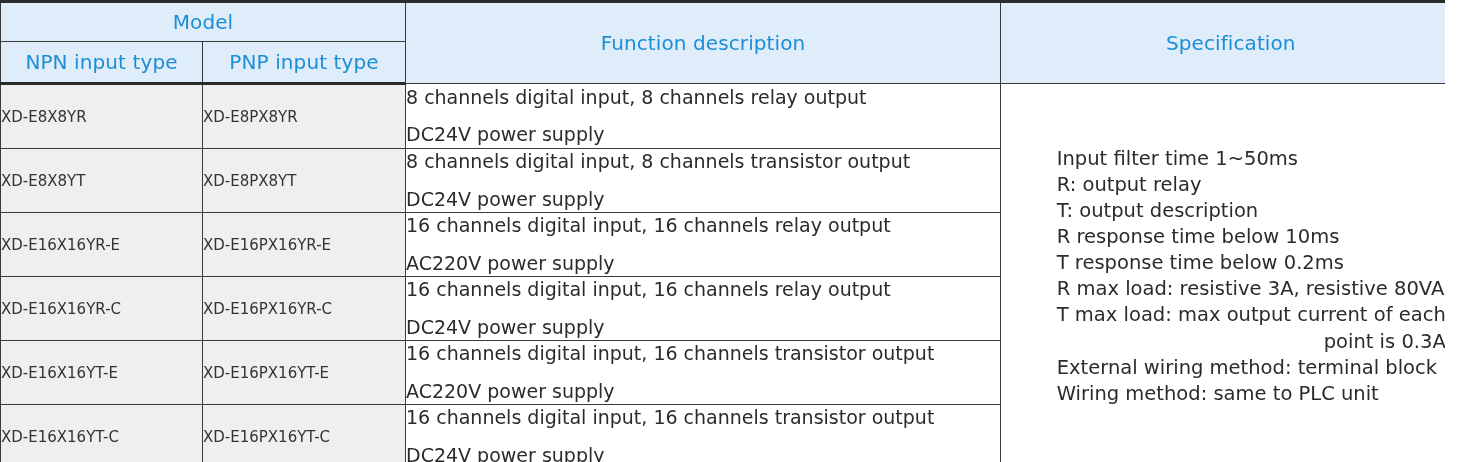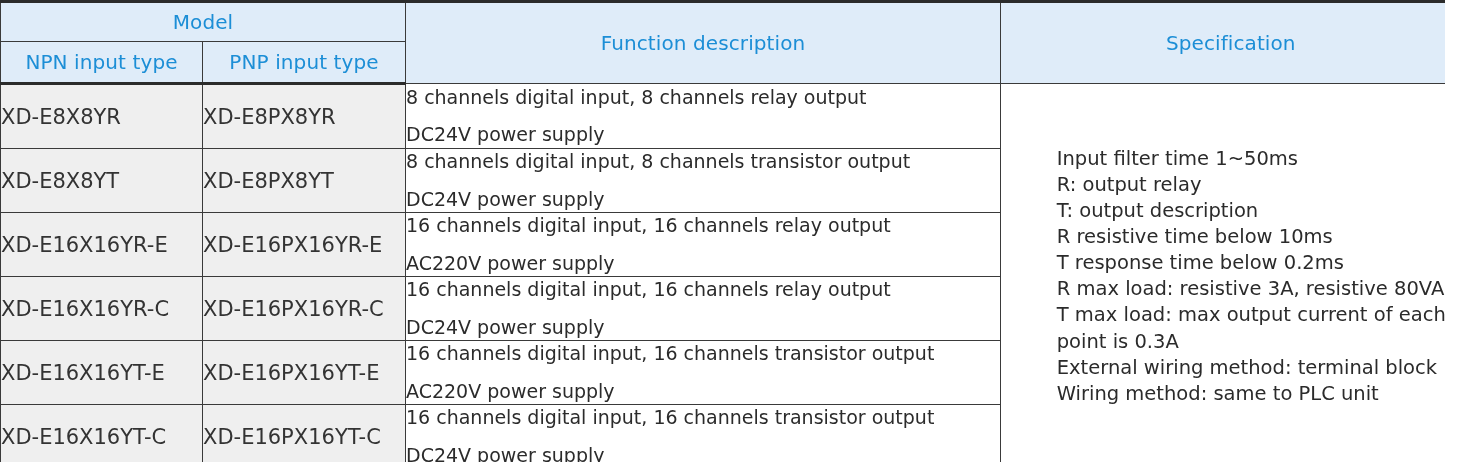--- a/index.html
+++ b/index.html
@@ -48,7 +48,7 @@
   .model-cell{
     background:#efefef;
     color:#333333;
-    font-size:21px;
+    font-size:15px;
     text-align:left;
     padding-left:16px;
     height:63px;

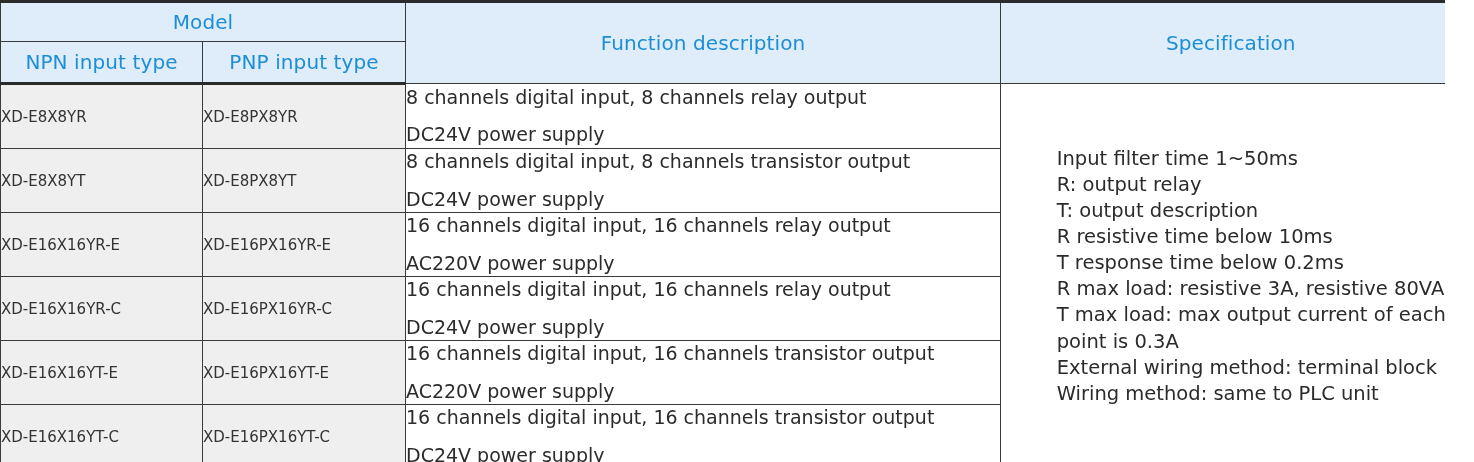--- a/index.html
+++ b/index.html
@@ -135,7 +135,7 @@
             <span class="line">Input filter time 1~50ms</span>
             <span class="line">R: output relay</span>
             <span class="line">T: output description</span>
-            <span class="line">R resistive time below 10ms</span>
+            <span class="line">R response time below 10ms</span>
             <span class="line">T response time below 0.2ms</span>
             <span class="line">R max load: resistive 3A, resistive 80VA</span>
             <span class="line">T max load: max output current of each</span>

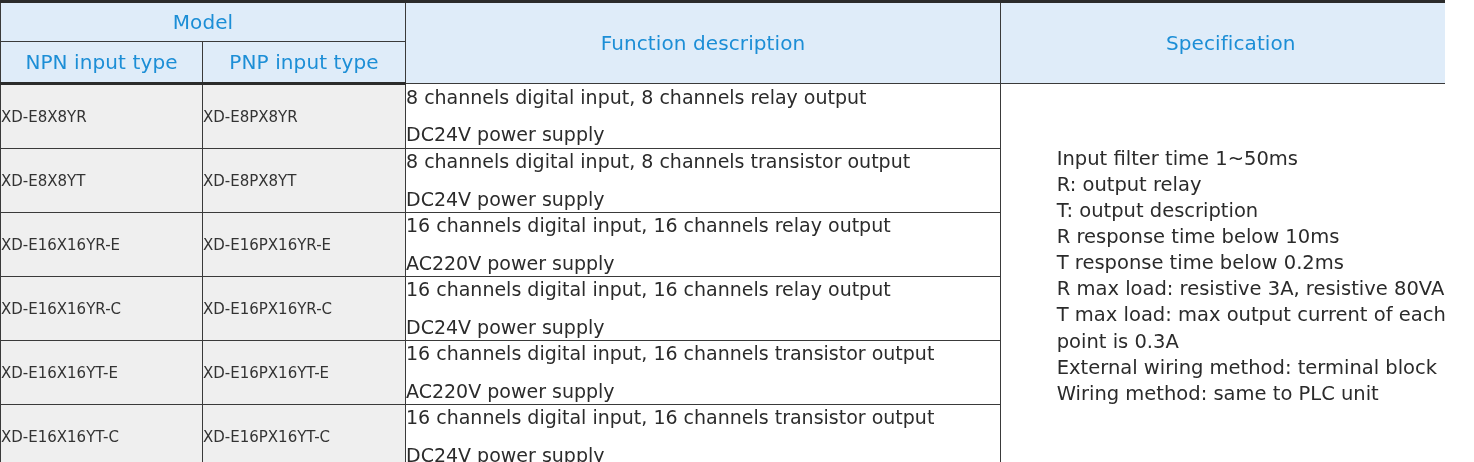--- a/index.html
+++ b/index.html
@@ -82,7 +82,7 @@
     margin-left:41px;
   }
   .spec-block .line{display:block;white-space:nowrap;}
-  .spec-block .line.wrap-cont{text-align:left;}
+  .spec-block .line.wrap-cont{text-align:right;}
 
   
   col.c-npn{width:202px;}

